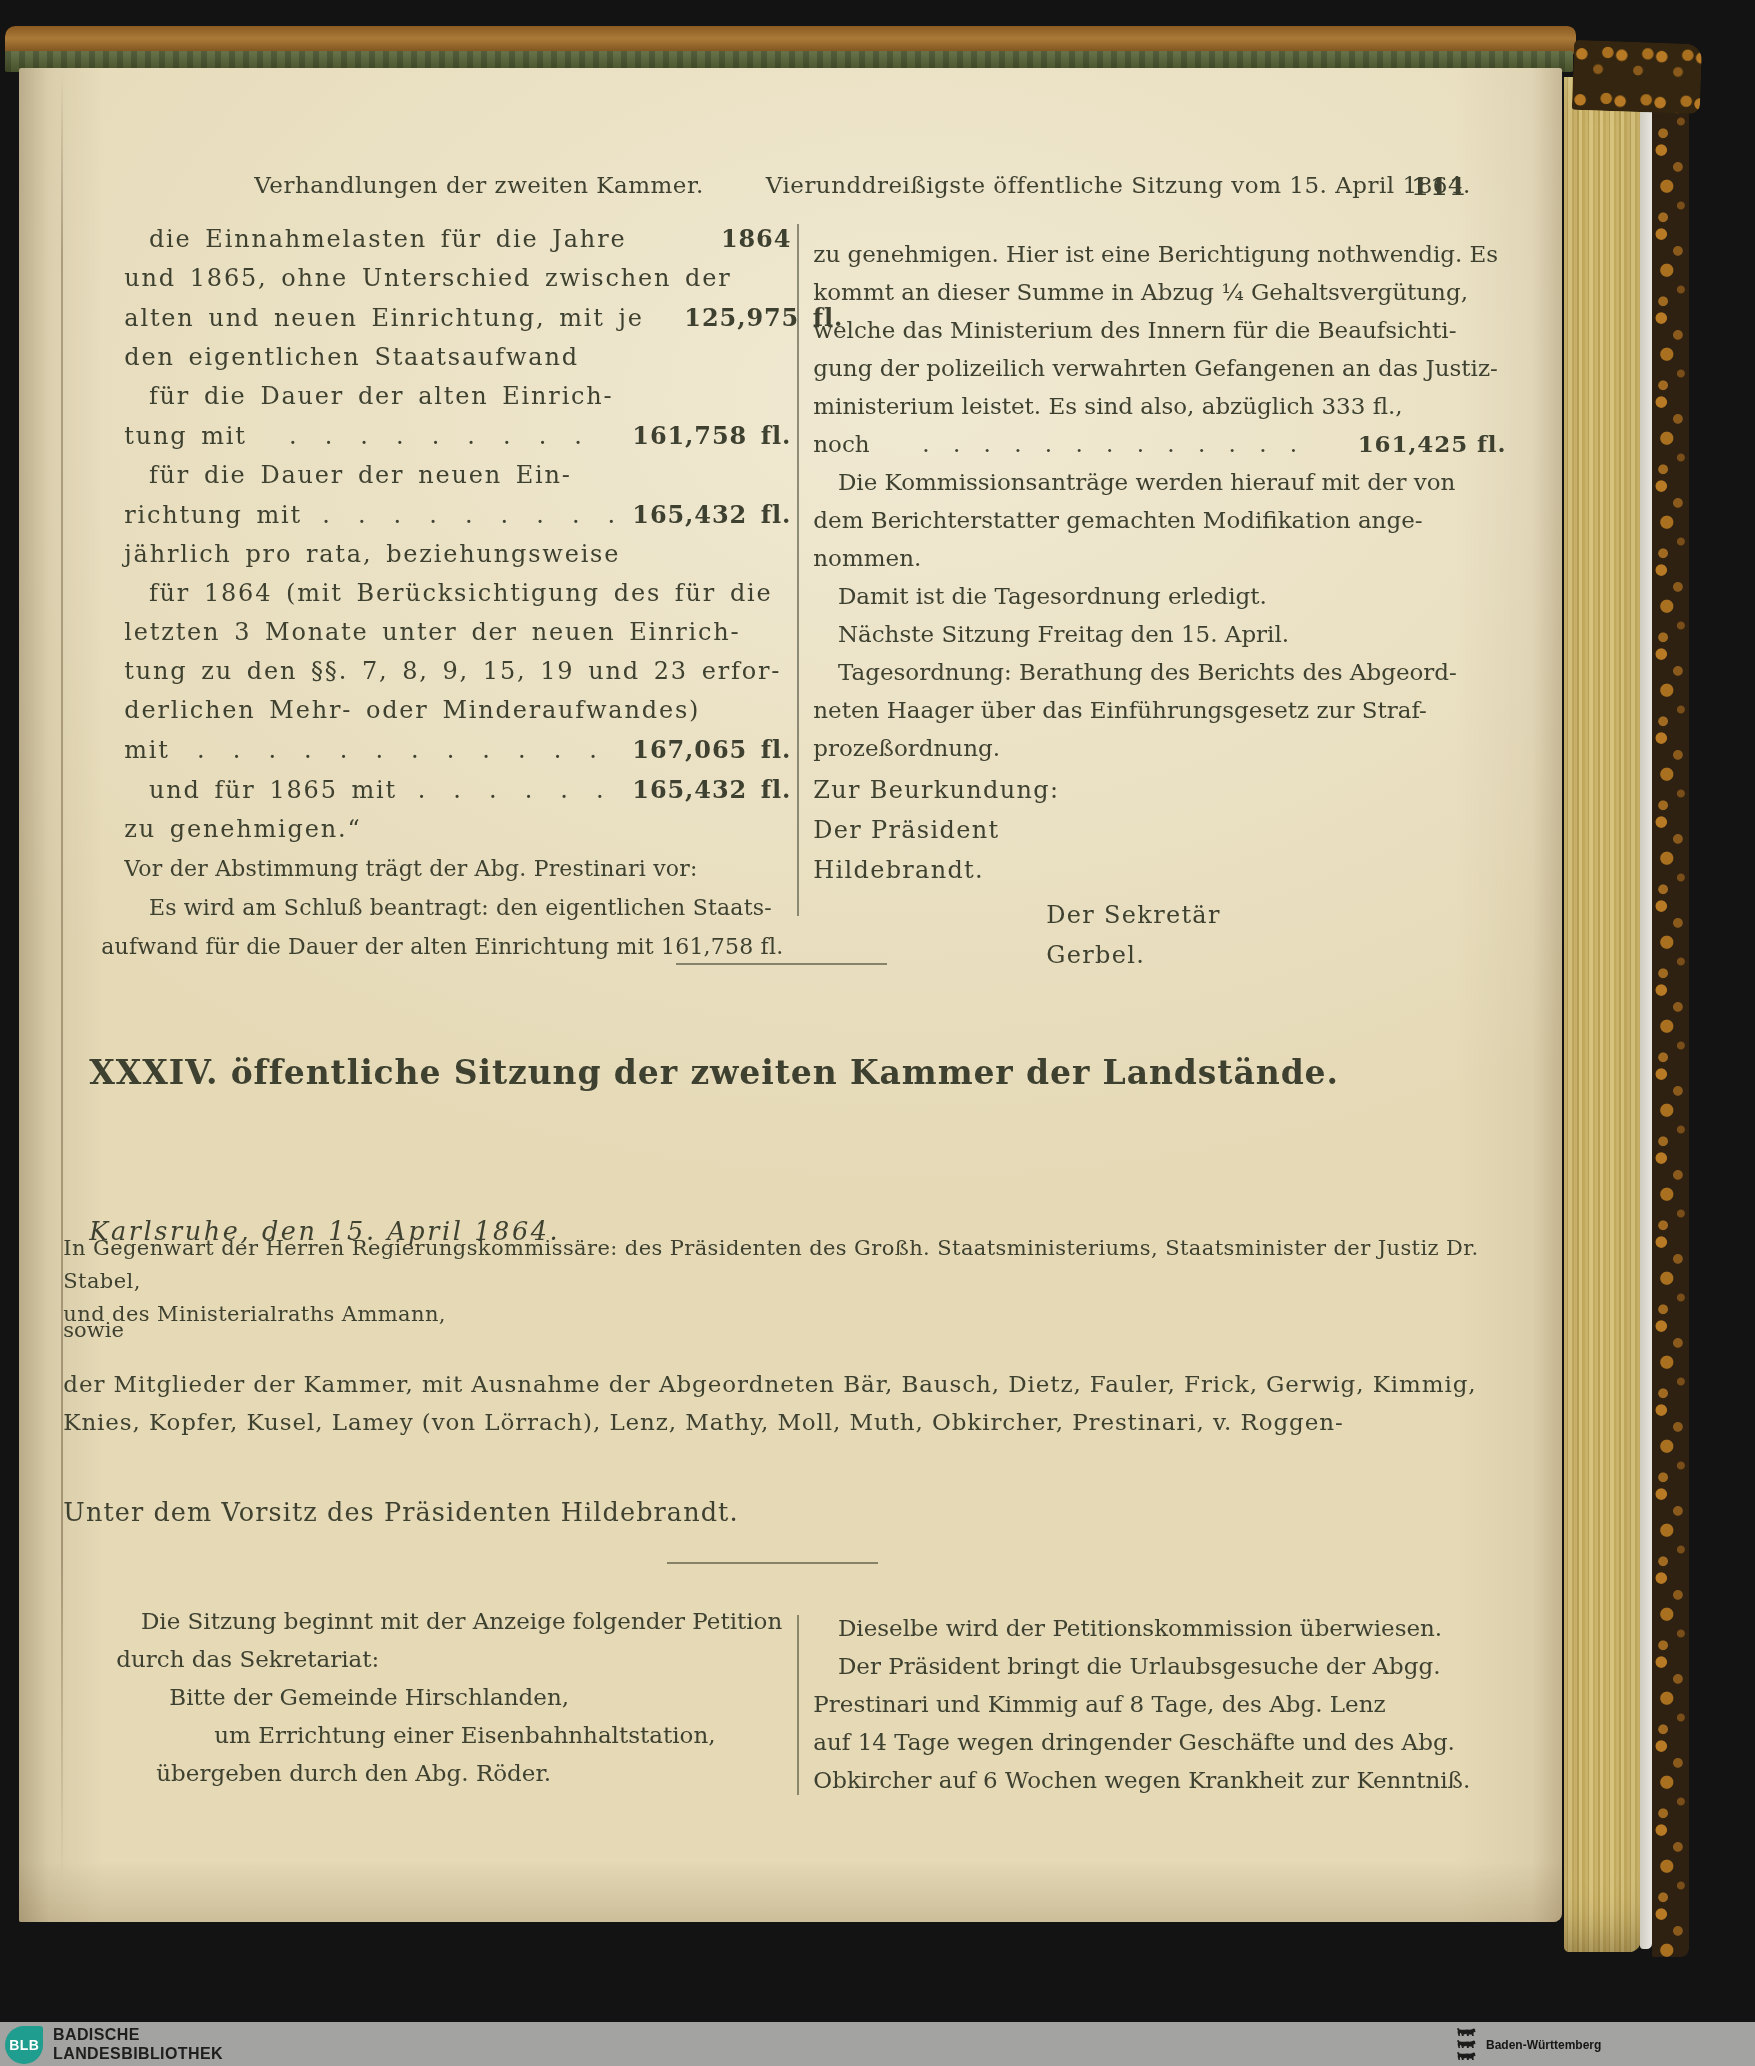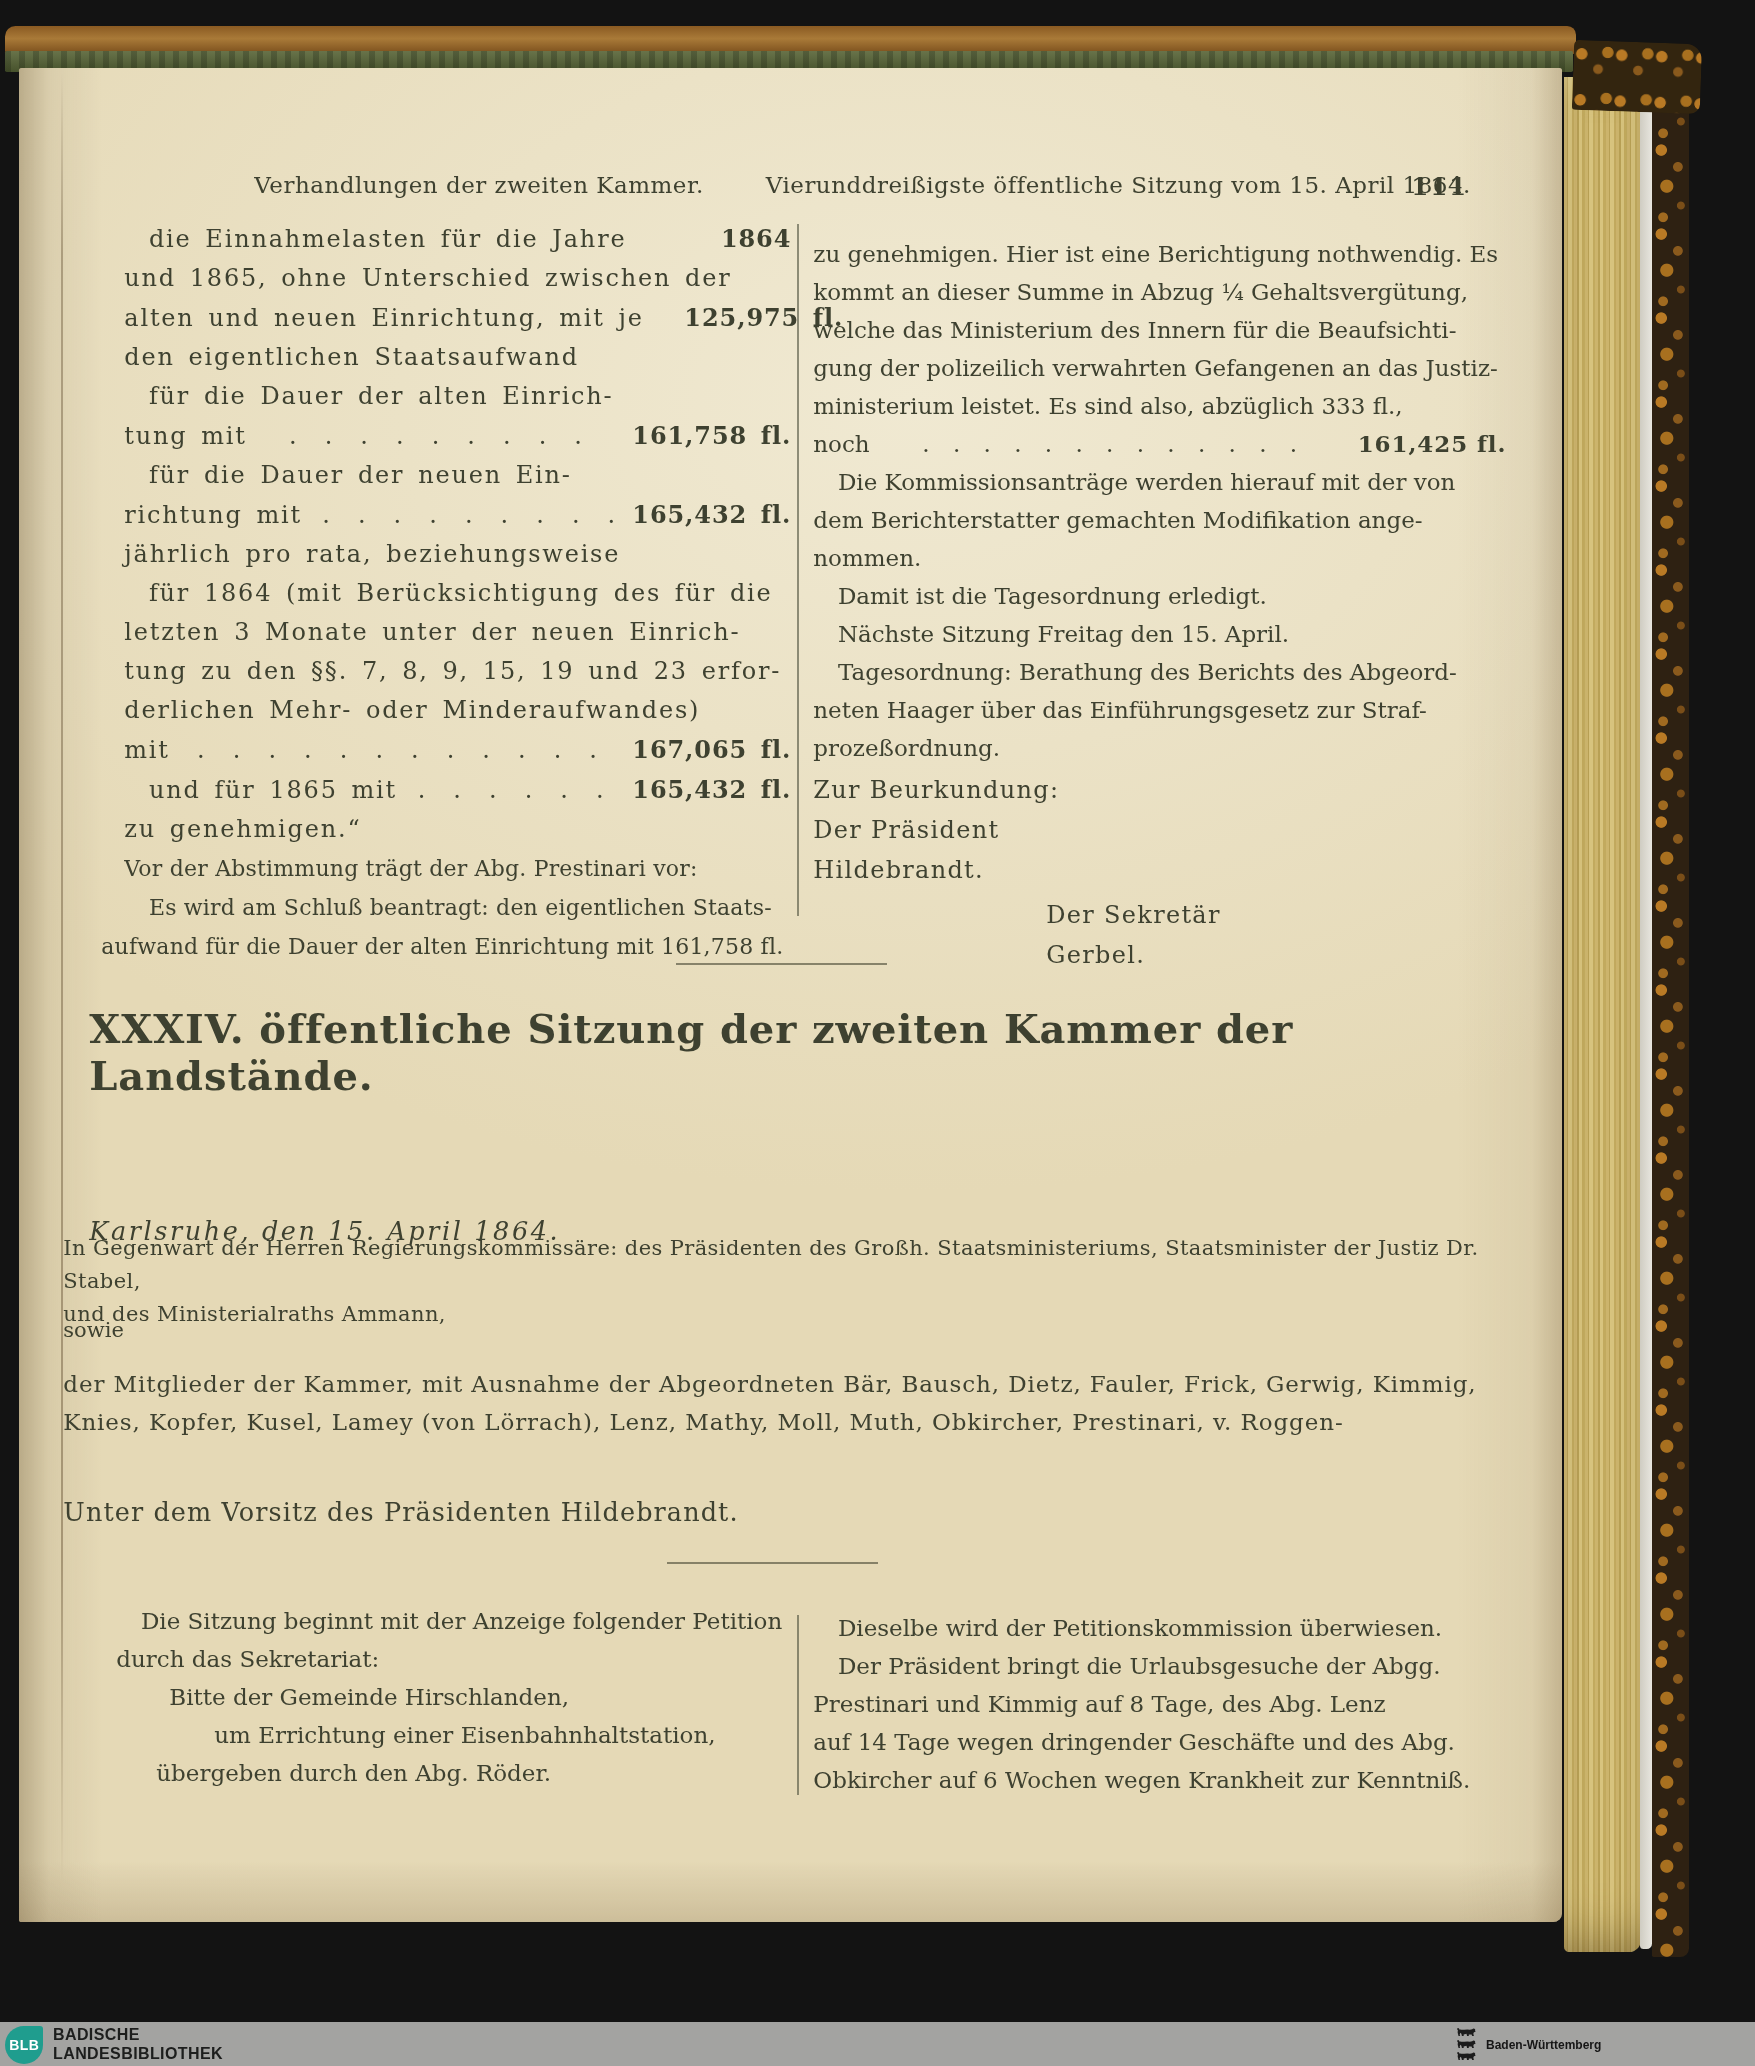--- a/index.html
+++ b/index.html
@@ -98,7 +98,7 @@
   .attest-main{left:794px;top:702px;width:527px;font-size:24px;line-height:40px;letter-spacing:1.3px;}
   .attest-sec{left:1027px;top:827px;width:369px;font-size:24px;line-height:40px;letter-spacing:1.3px;}
   .hr-short{height:1.8px;background:rgba(70,70,50,.6);width:211px;}
-  .session-heading{left:70px;top:937px;width:1492px;font-size:40px;font-weight:700;letter-spacing:0.9px;}
+  .session-heading{left:70px;top:985px;width:1492px;font-size:33px;font-weight:700;letter-spacing:0.9px;}
   .dateline{left:70px;top:1148px;width:1492px;font-size:25.5px;letter-spacing:2.6px;font-style:italic;}
   .presence{left:44px;top:1164px;width:1475px;font-size:21px;line-height:33px;letter-spacing:0.4px;}
   .sowie{left:44px;top:1250px;width:1475px;font-size:21px;}

